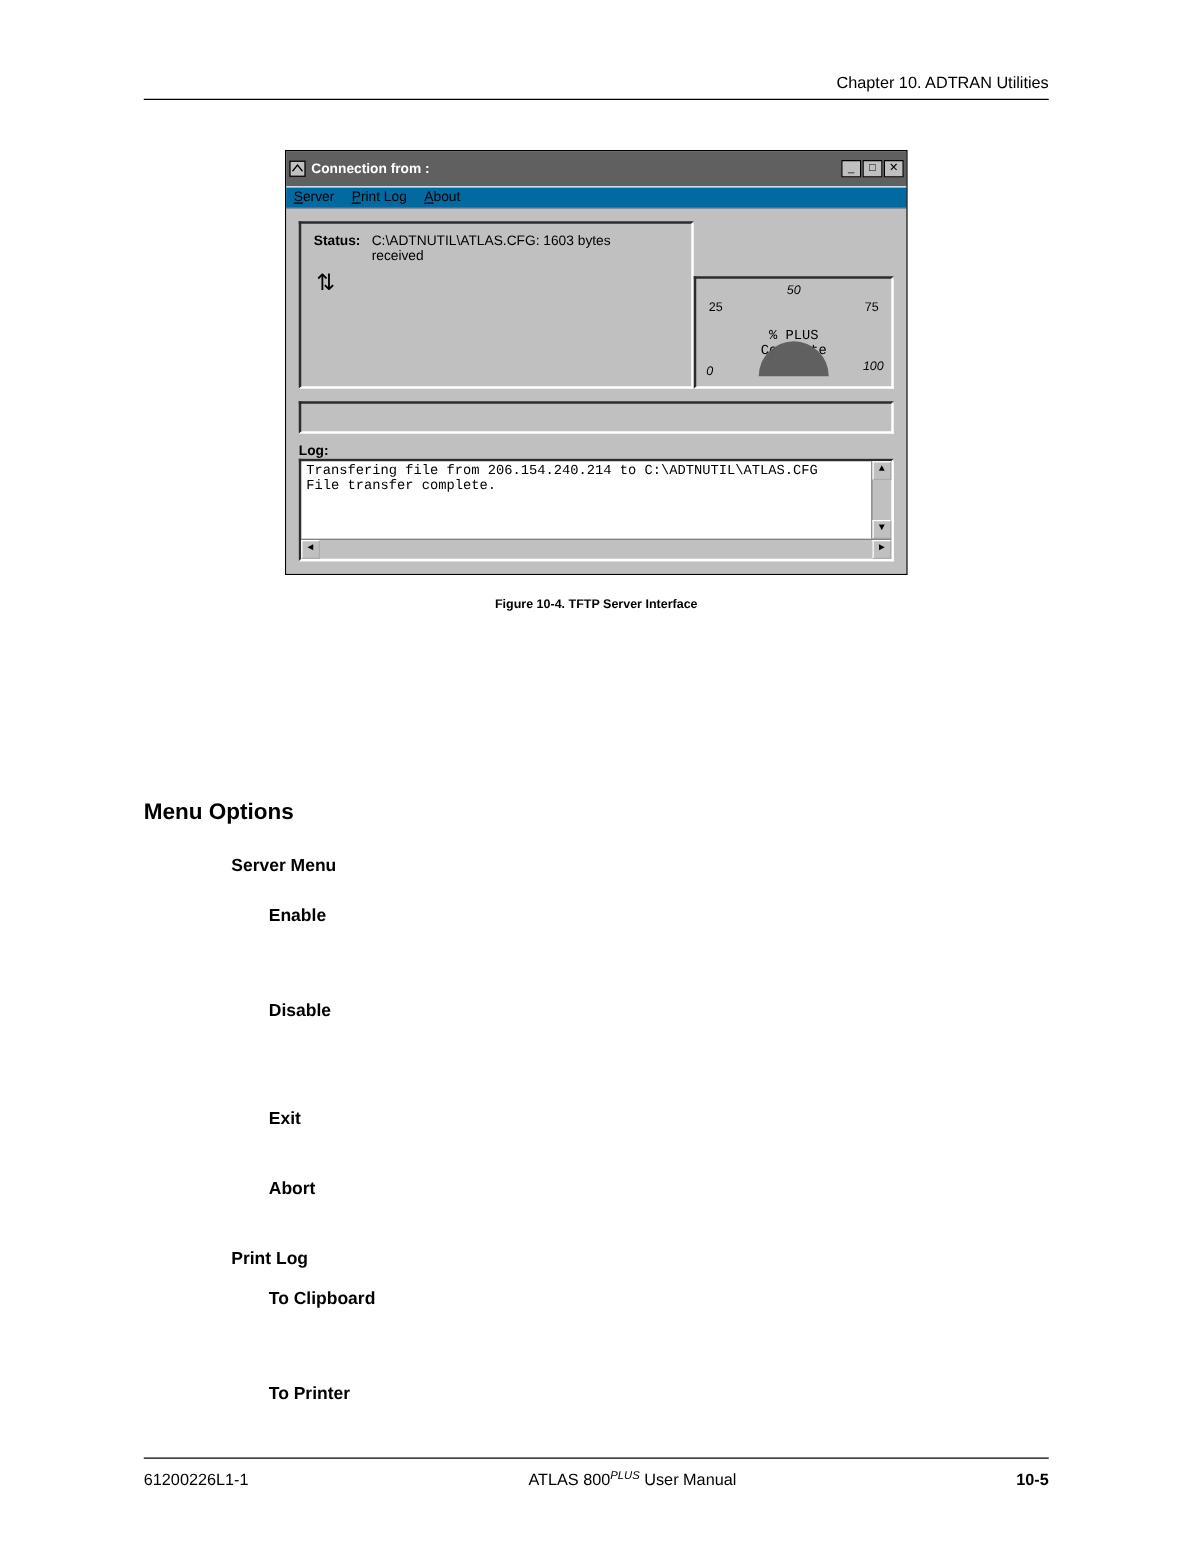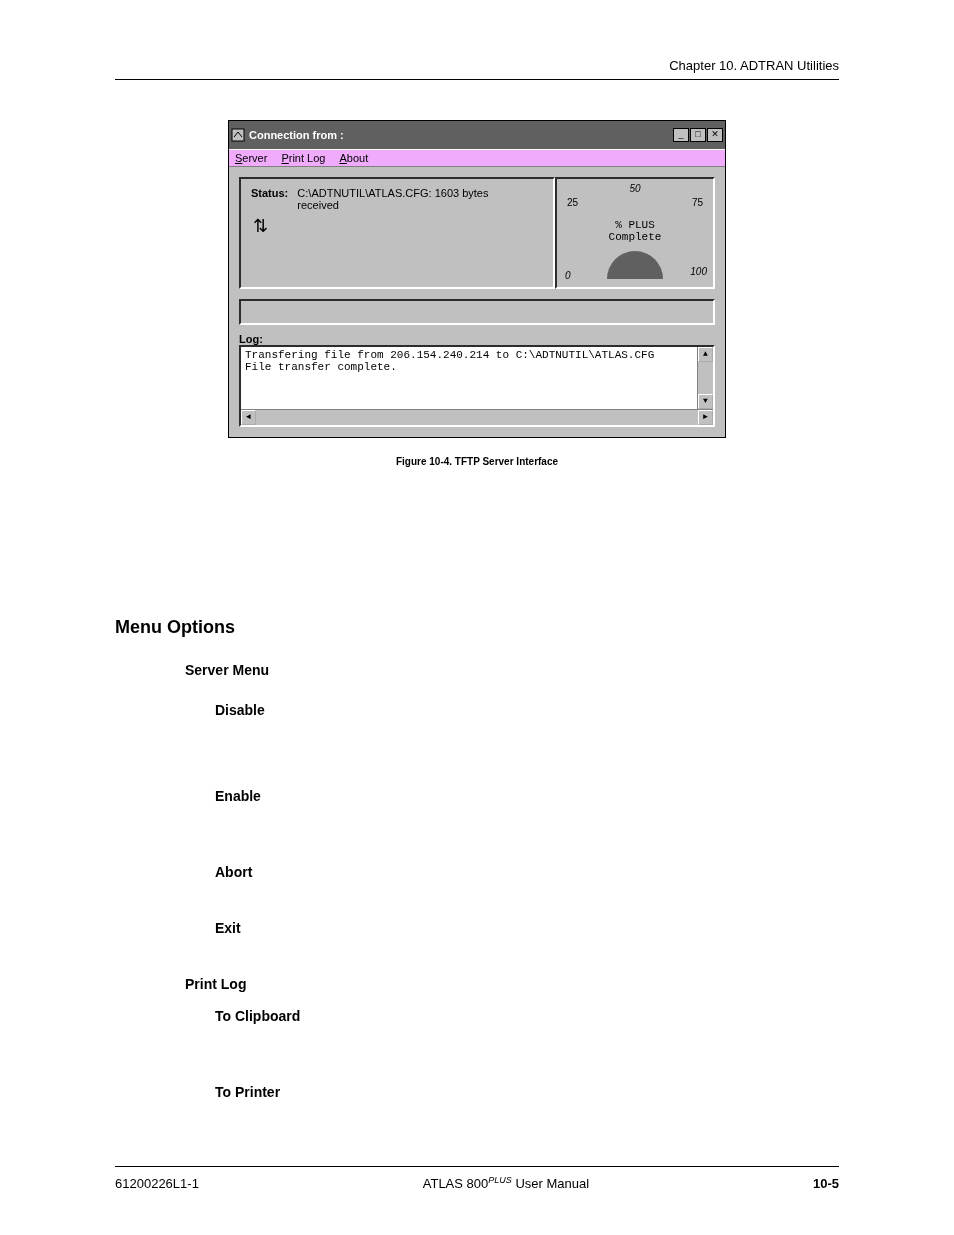--- a/index.html
+++ b/index.html
@@ -58,7 +58,7 @@
     line-height: 11px;
   }
   .menubar {
-    background: #f0abfc;
+    background: #0369a1;
     border-top: 1px solid #fff;
     border-bottom: 1px solid #808080;
     padding: 2px 6px;

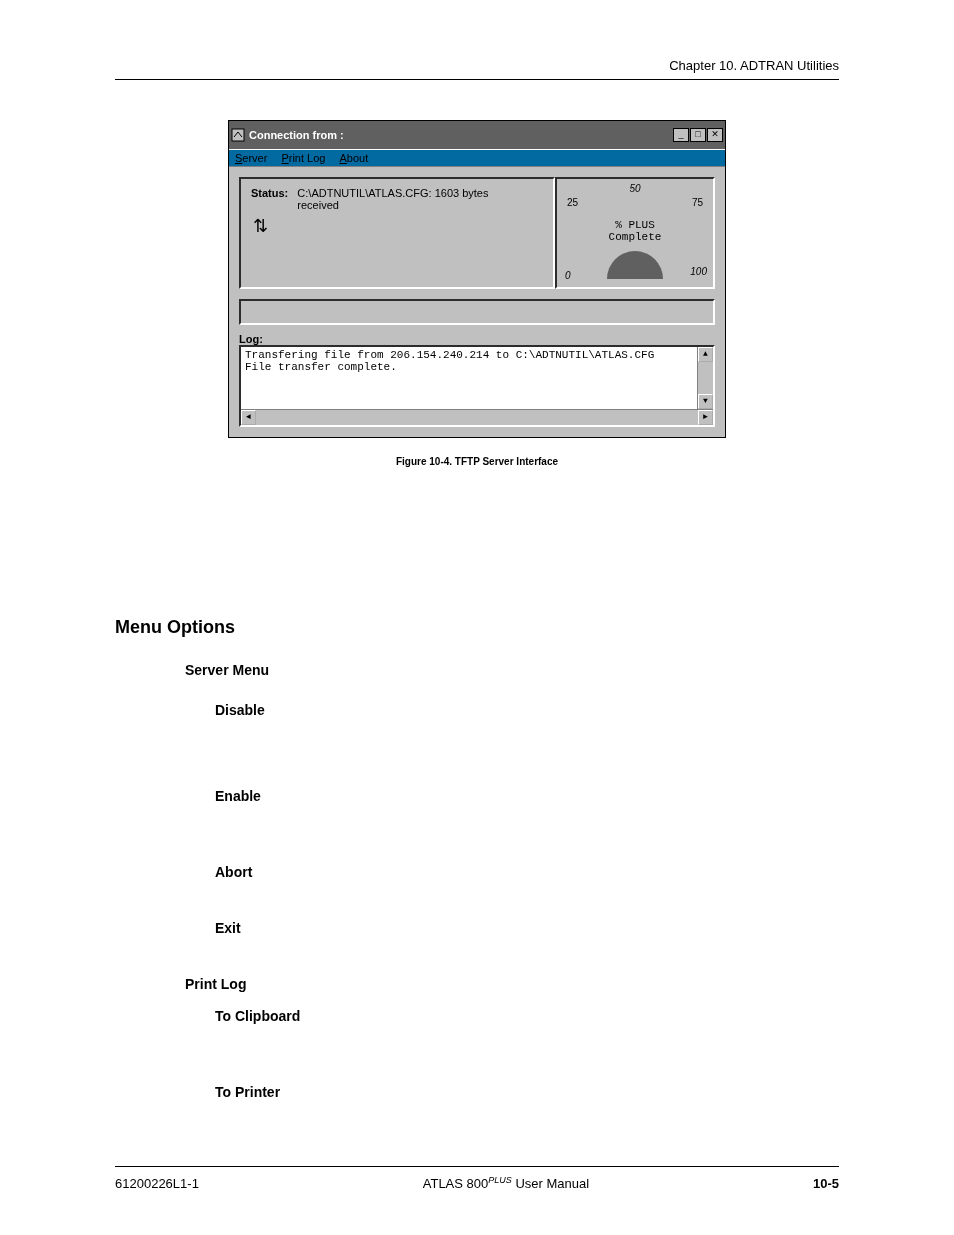--- a/index.html
+++ b/index.html
@@ -93,9 +93,10 @@
     border: 2px inset #fff;
     border-top-color:#808080; border-left-color:#808080;
     position: relative;
-    height: 112px;
+    height: 90px;
     font-size: 10px;
     font-style: italic;
+    margin-top: 44px;
   }
   .gauge-50 { position:absolute; top:4px; left:50%; transform:translateX(-50%);}
   .gauge-25 { position:absolute; top:18px; left:10px; font-style:normal;}

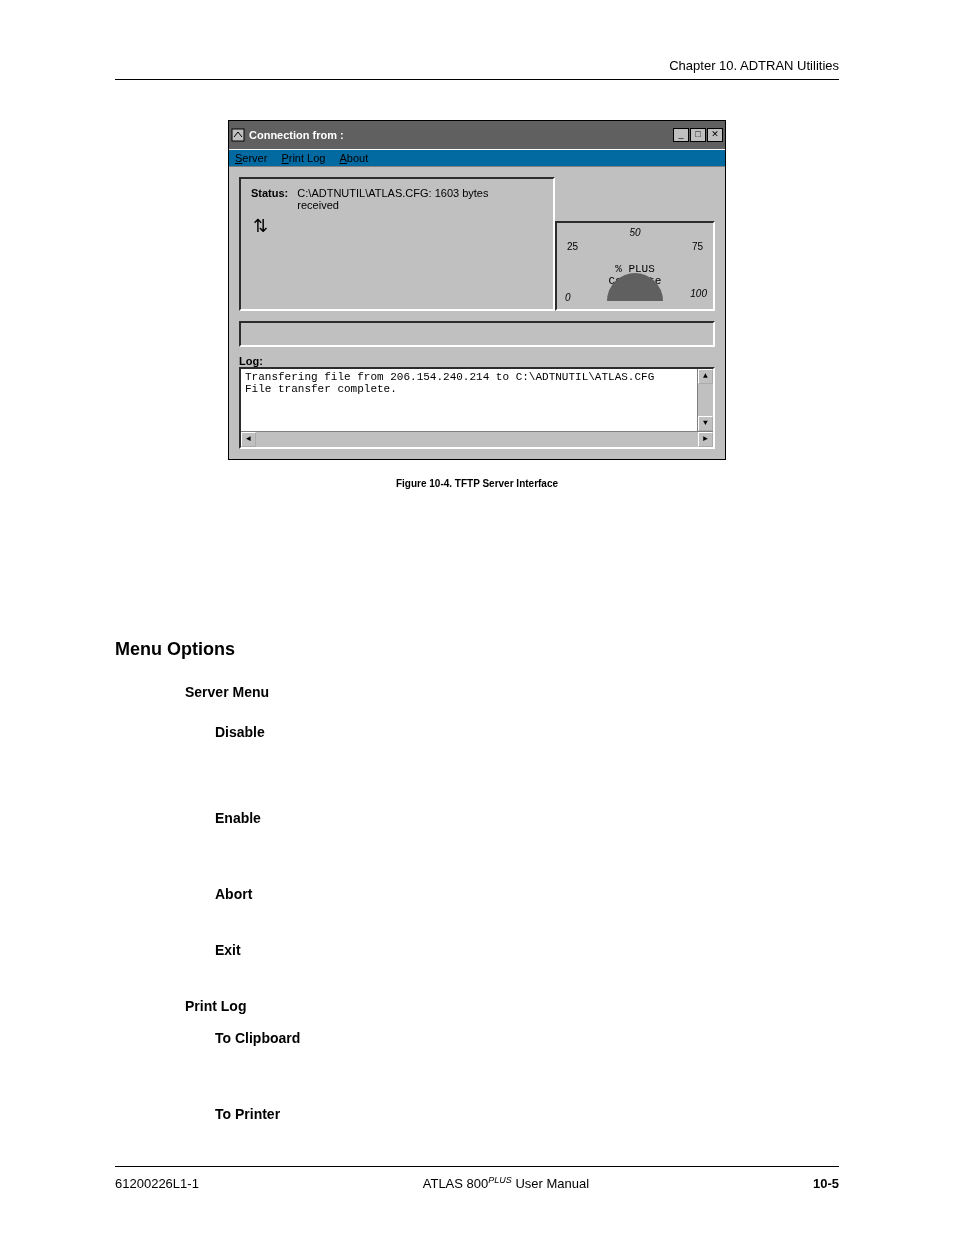--- a/index.html
+++ b/index.html
@@ -230,8 +230,8 @@
 
   <div class="section-h">Menu Options</div>
   <div class="lvl1">Server Menu</div>
+  <div class="lvl2">Enable</div>
   <div class="lvl2" style="margin-bottom:70px">Disable</div>
-  <div class="lvl2">Enable</div>
   <div class="lvl2 tight">Abort</div>
   <div class="lvl2 tight">Exit</div>
   <div class="lvl1 tight">Print Log</div>

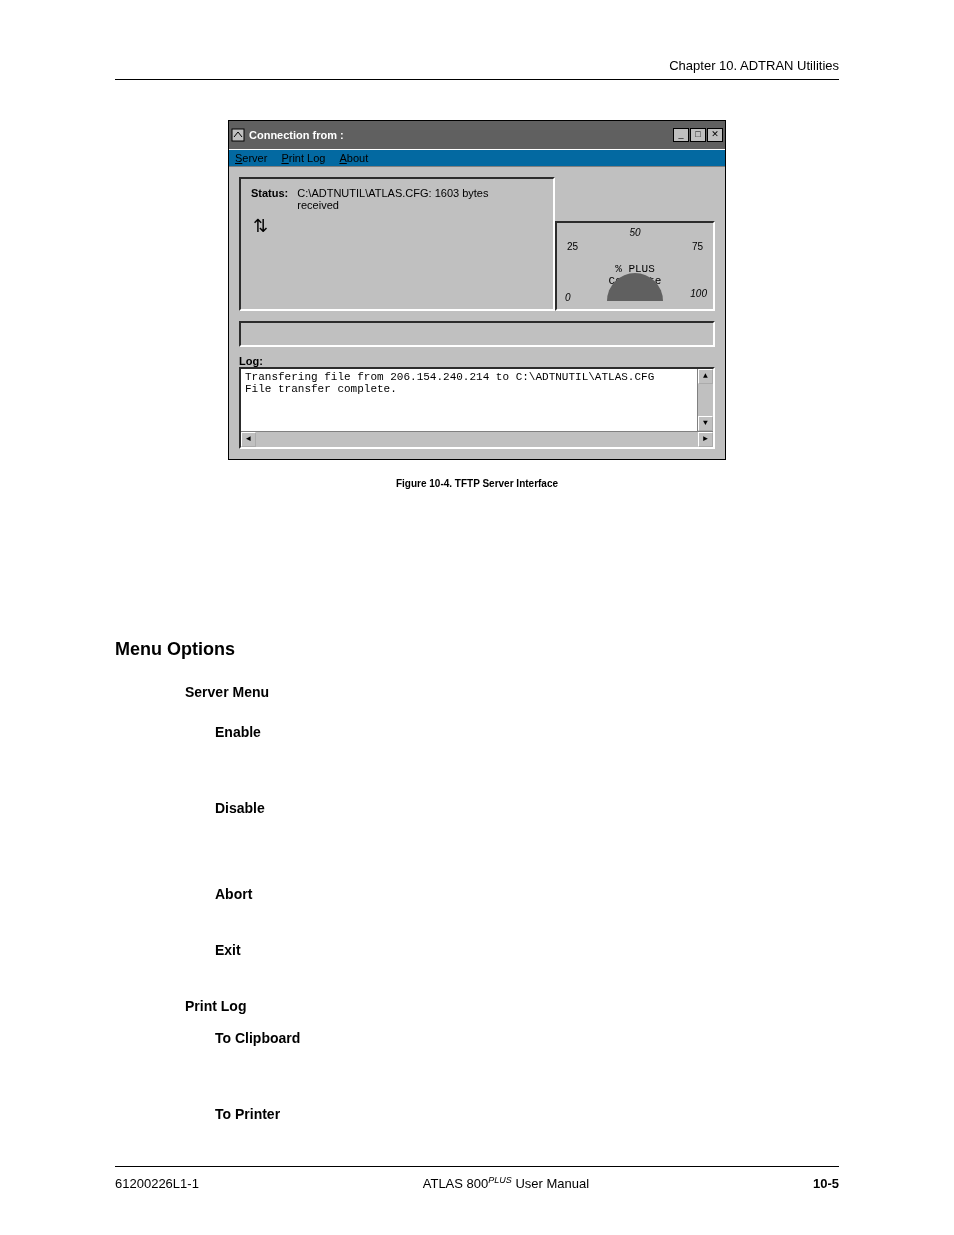--- a/index.html
+++ b/index.html
@@ -232,8 +232,8 @@
   <div class="lvl1">Server Menu</div>
   <div class="lvl2">Enable</div>
   <div class="lvl2" style="margin-bottom:70px">Disable</div>
+  <div class="lvl2 tight">Exit</div>
   <div class="lvl2 tight">Abort</div>
-  <div class="lvl2 tight">Exit</div>
   <div class="lvl1 tight">Print Log</div>
   <div class="lvl2">To Clipboard</div>
   <div class="lvl2">To Printer</div>

